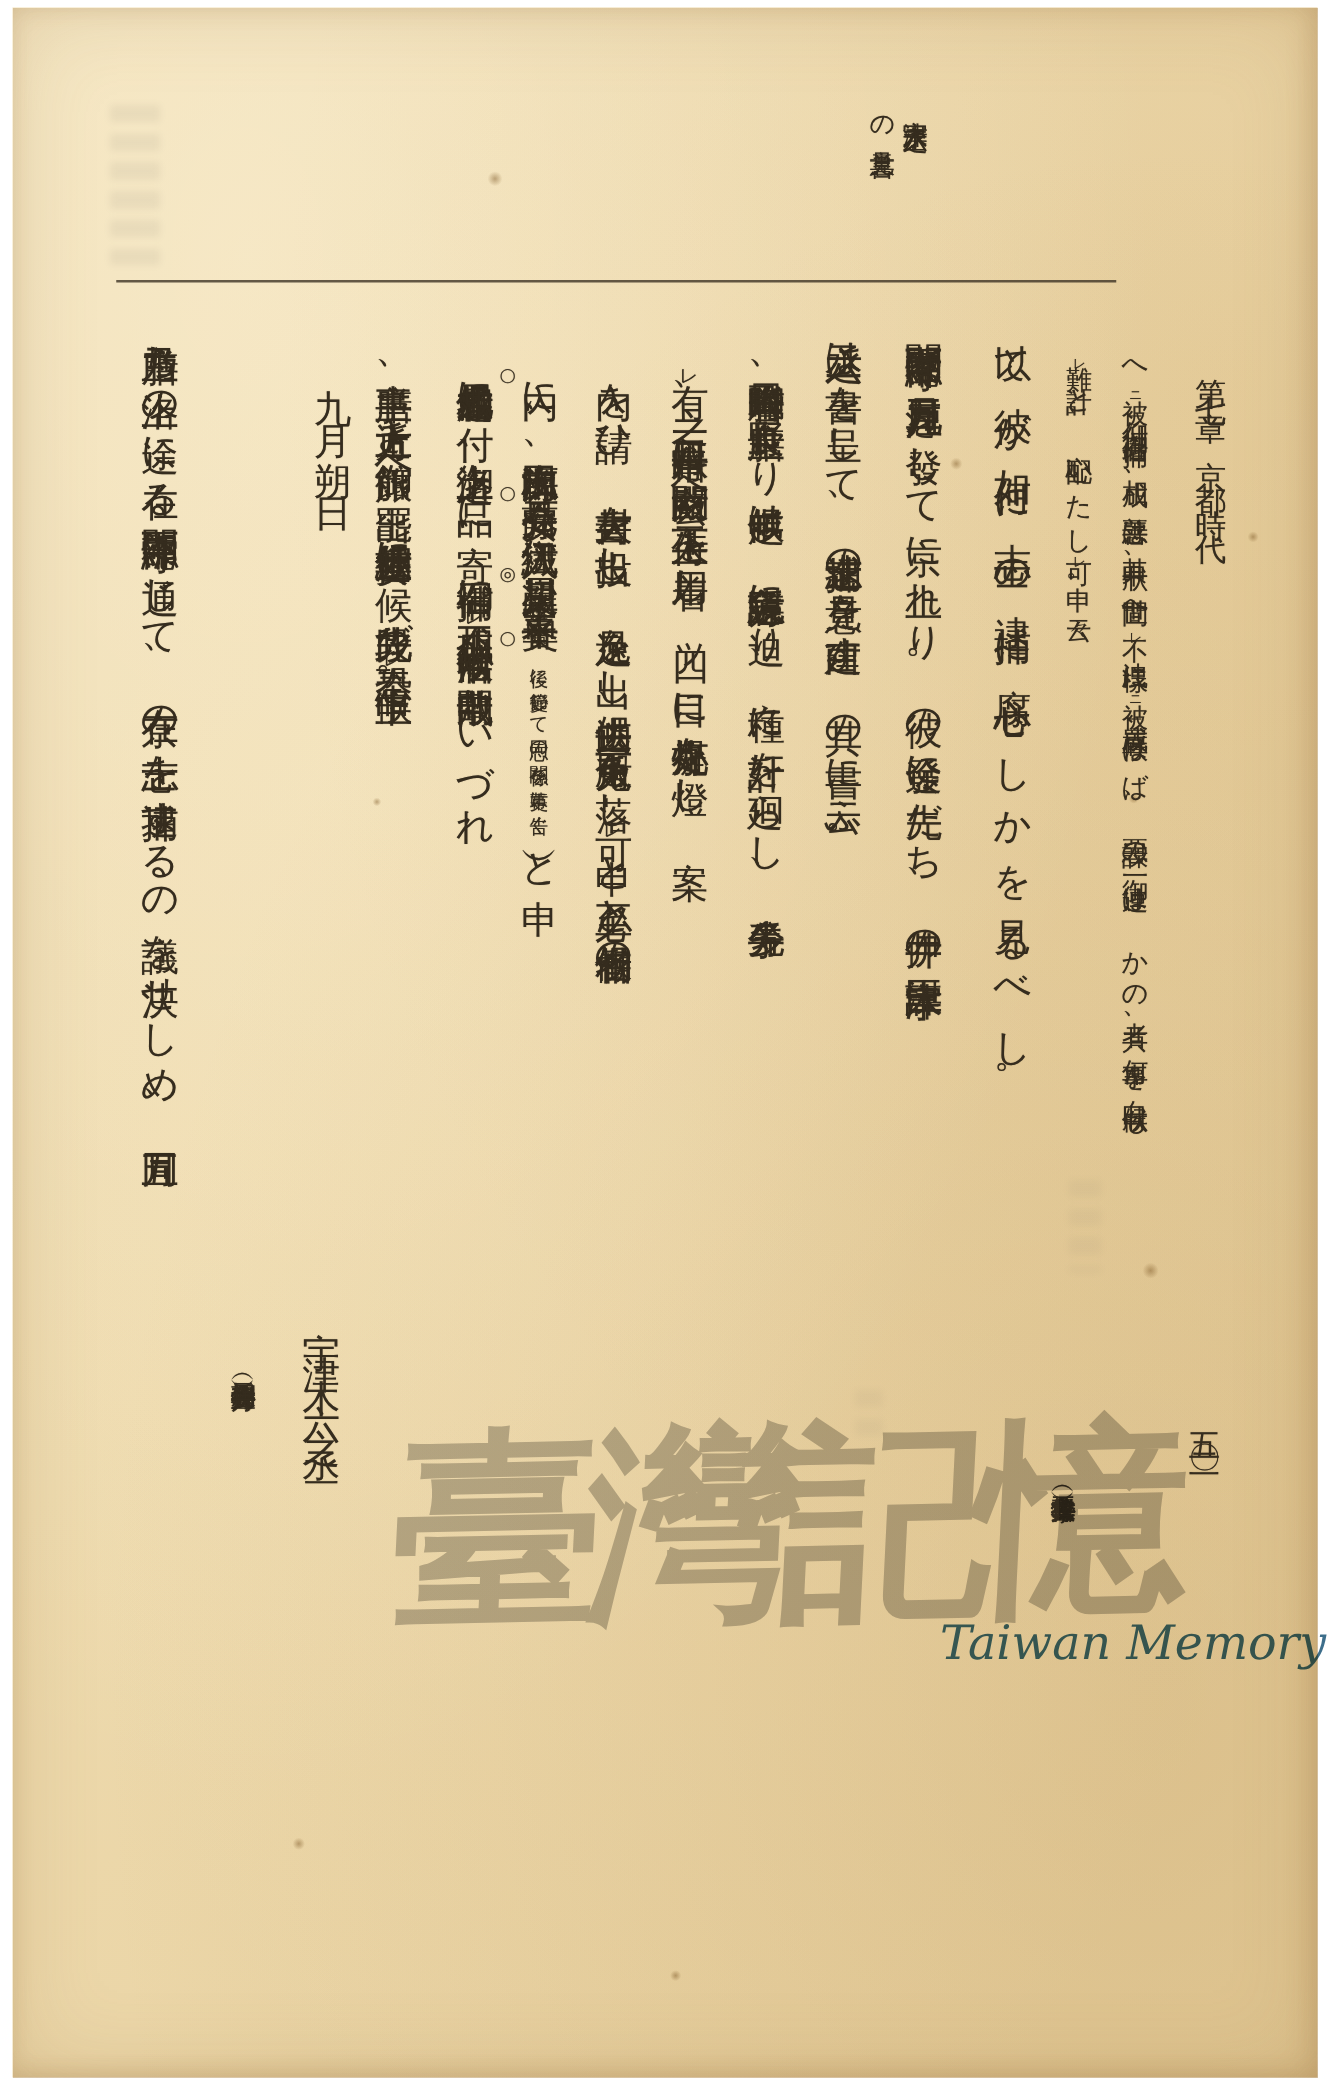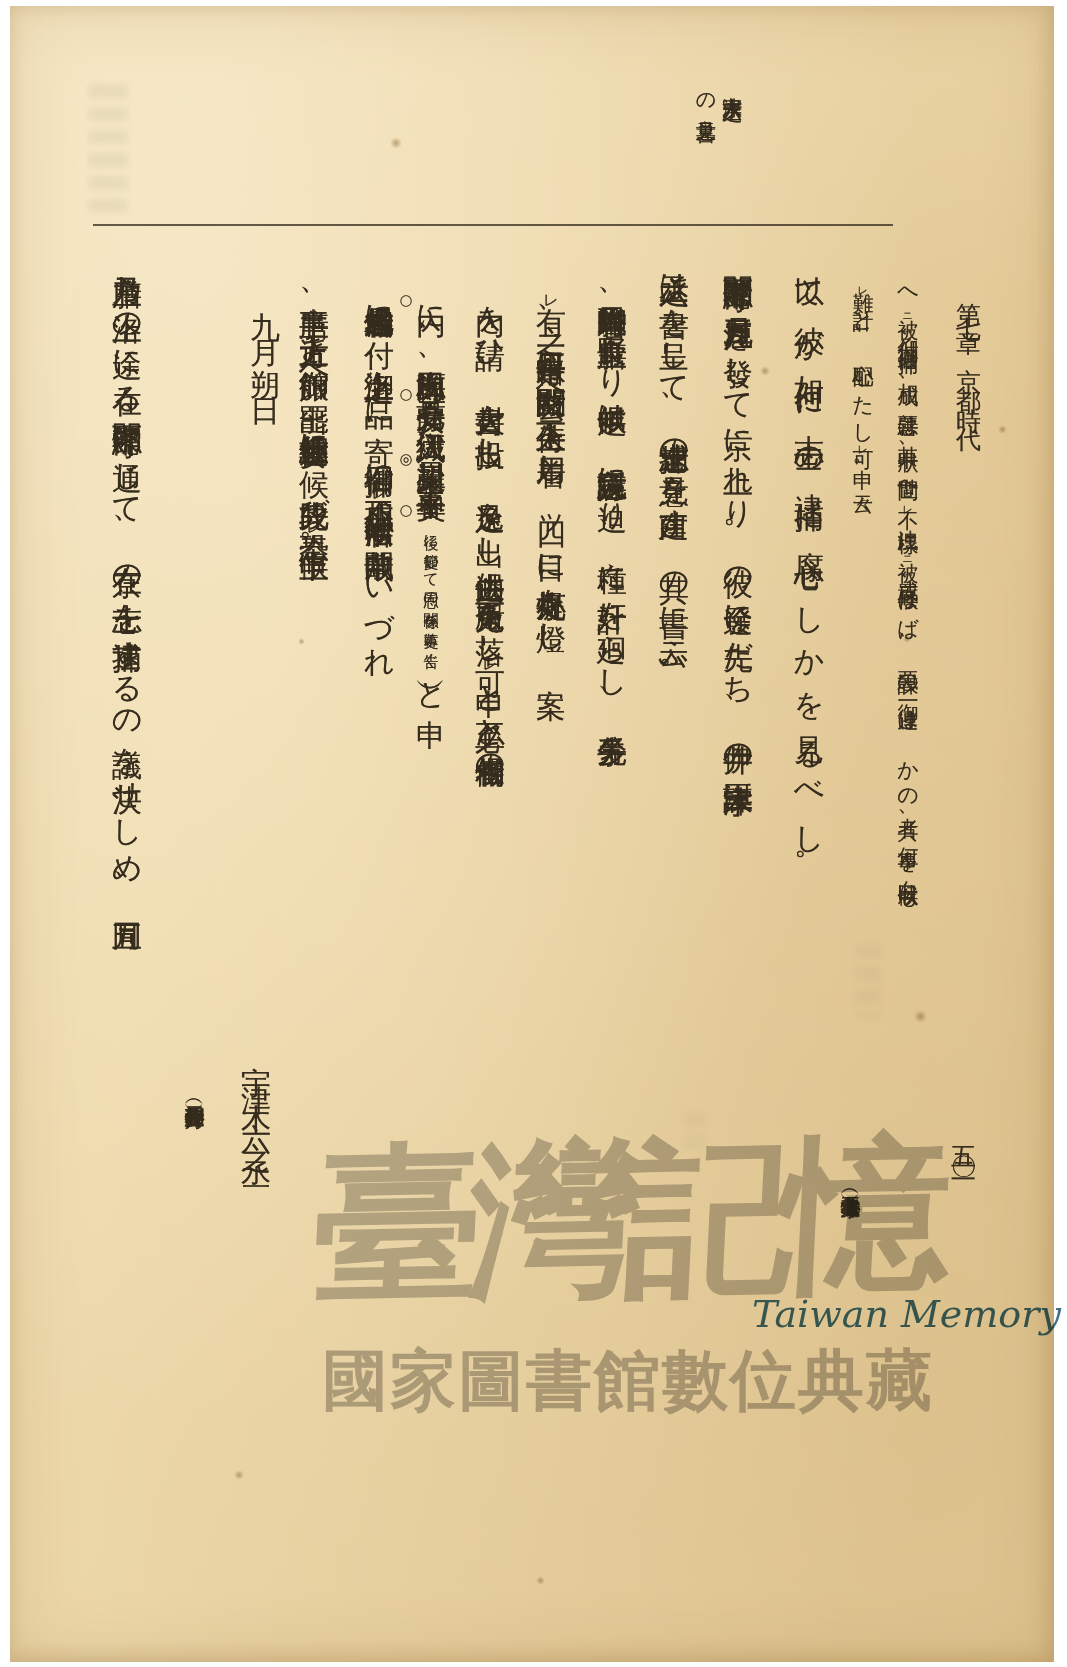--- a/index.html
+++ b/index.html
@@ -87,7 +87,6 @@
 
   <div class="wm wm-main">臺灣記憶</div>
   <div class="wm wm-latin">Taiwan Memory</div>
-  <div class="wm wm-sub">國家圖書館數位典藏</div>
 </div>
 
 </body></html>

